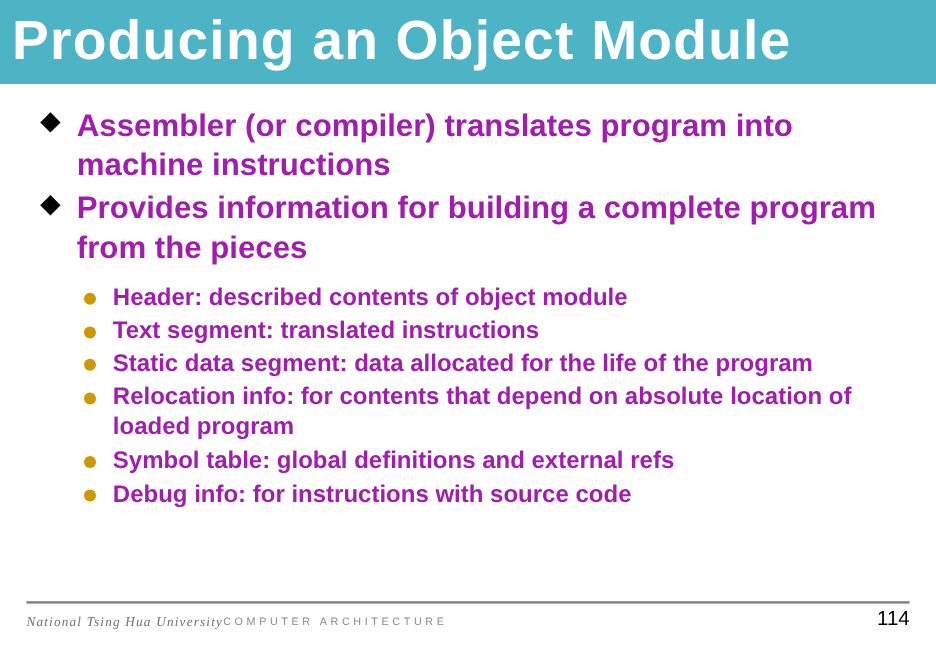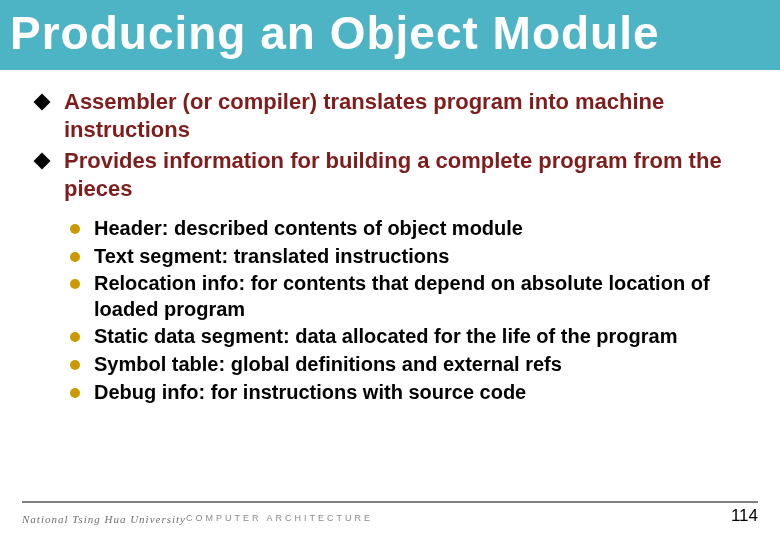--- a/index.html
+++ b/index.html
@@ -33,9 +33,9 @@
     position: relative;
     padding-left: 36px;
     margin-bottom: 4px;
-    font-size: 22px;
+    font-size: 26px;
     font-weight: bold;
-    color: #7f1d1d;
+    color: #a21caf;
     line-height: 1.25;
   }
   .diamond {

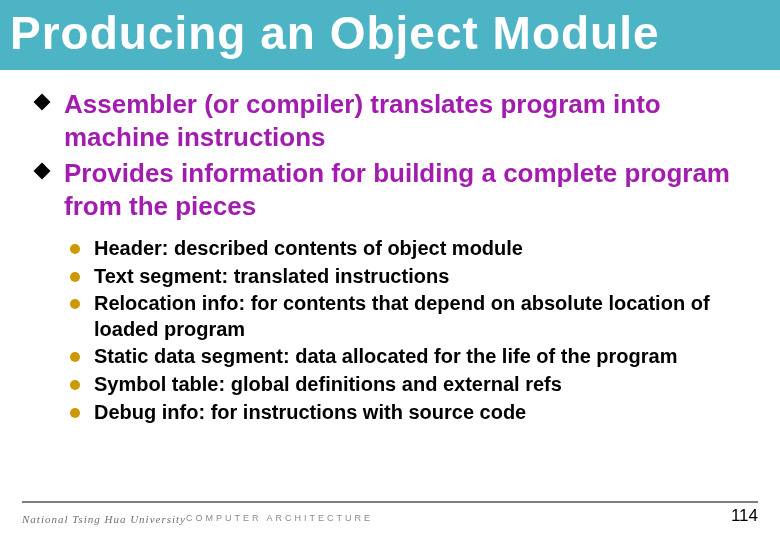--- a/index.html
+++ b/index.html
@@ -58,7 +58,7 @@
     margin-bottom: 2px;
     font-size: 20px;
     font-weight: bold;
-    color: #000000;
+    color: #a21caf;
     line-height: 1.28;
   }
   .dot {

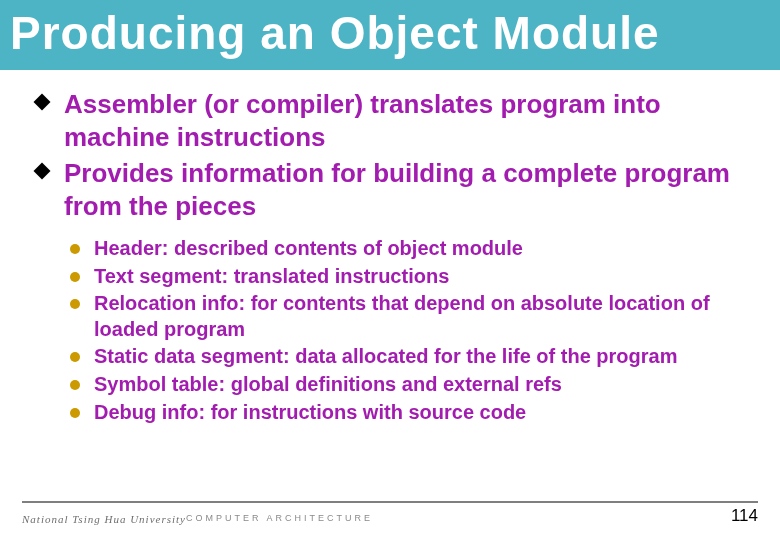--- a/index.html
+++ b/index.html
@@ -143,11 +143,11 @@
     </li>
     <li class="sub-item">
       <span class="dot"></span>
-      <span>Relocation info: for contents that depend on absolute location of loaded program</span>
+      <span>Static data segment: data allocated for the life of the program</span>
     </li>
     <li class="sub-item">
       <span class="dot"></span>
-      <span>Static data segment: data allocated for the life of the program</span>
+      <span>Relocation info: for contents that depend on absolute location of loaded program</span>
     </li>
     <li class="sub-item">
       <span class="dot"></span>

